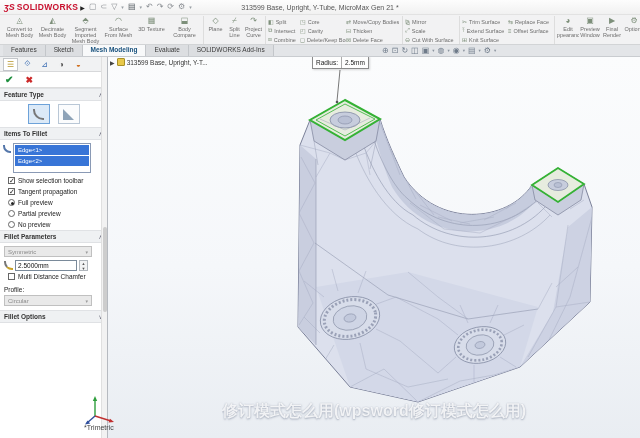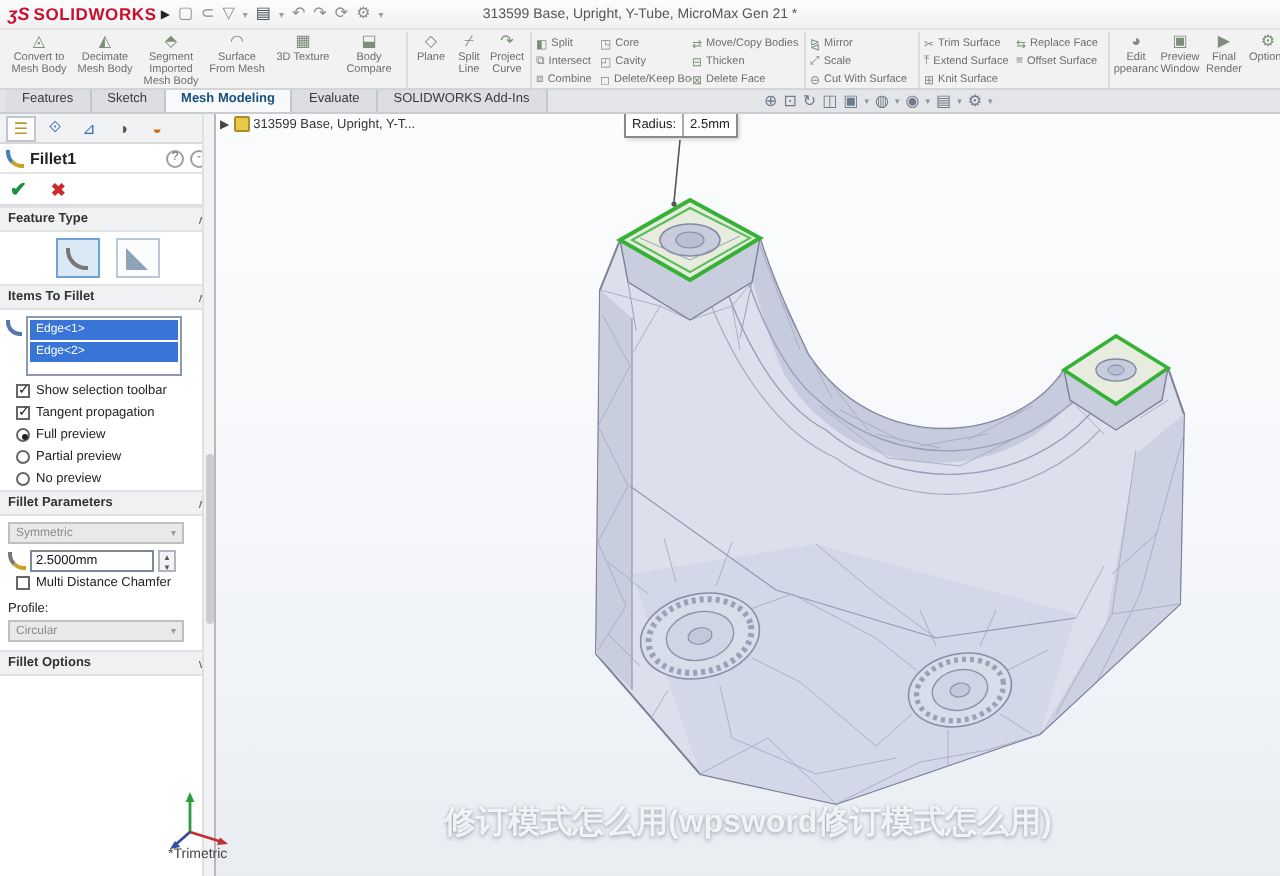--- a/index.html
+++ b/index.html
@@ -315,12 +315,6 @@
     <div class="pmtab">⊿</div>
     <div class="pmtab">◑</div>
     <div class="pmtab">◒</div>
-  </div>
-  <div class="pm-header">
-    <span class="fillet-glyph"></span>
-    <span class="pm-title">Fillet1</span>
-    <span class="pm-hicon">?</span>
-    <span class="pm-hicon">-</span>
   </div>
   <div class="pm-actions">
     <span class="ok-mark">✔</span>

